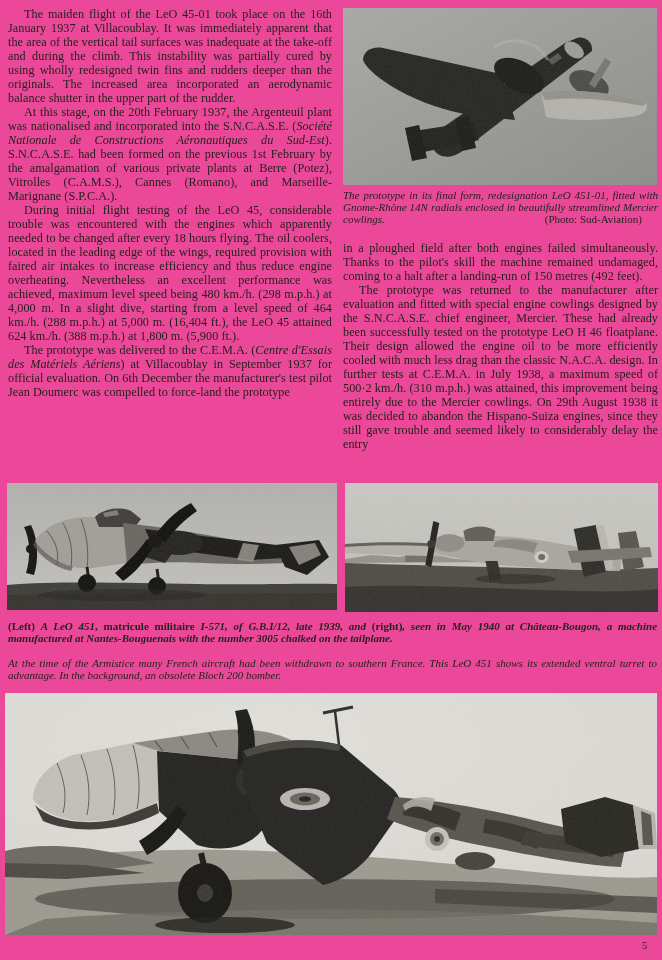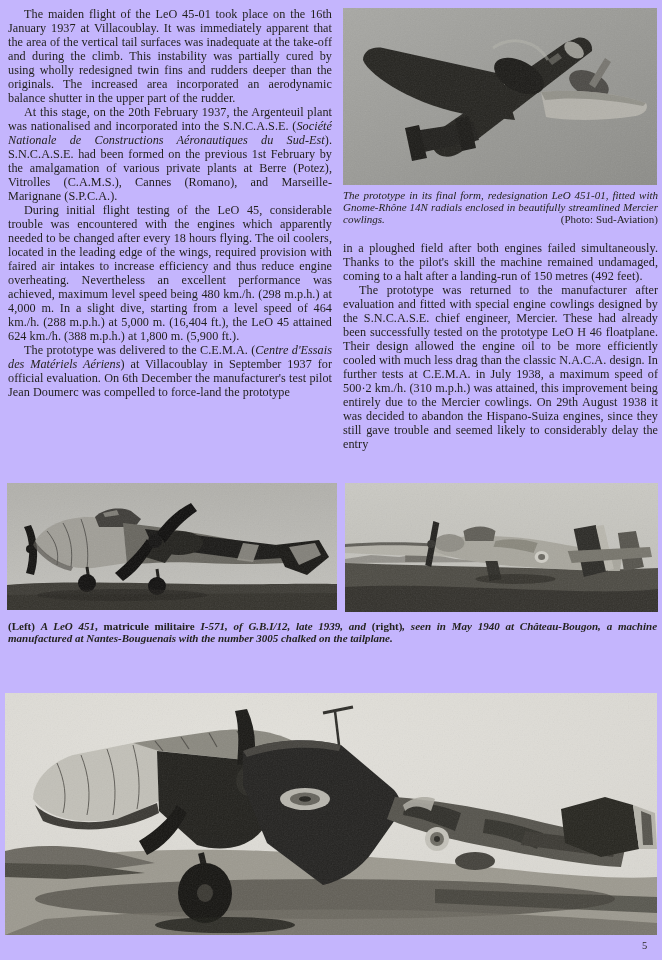--- a/index.html
+++ b/index.html
@@ -11,7 +11,7 @@
   .page {
     position: relative;
     width: 662px; height: 960px;
-    background: #c4b5fd;
+    background: #ec4899;
     font-family: "Liberation Serif", serif;
     color: #201f1b;
   }

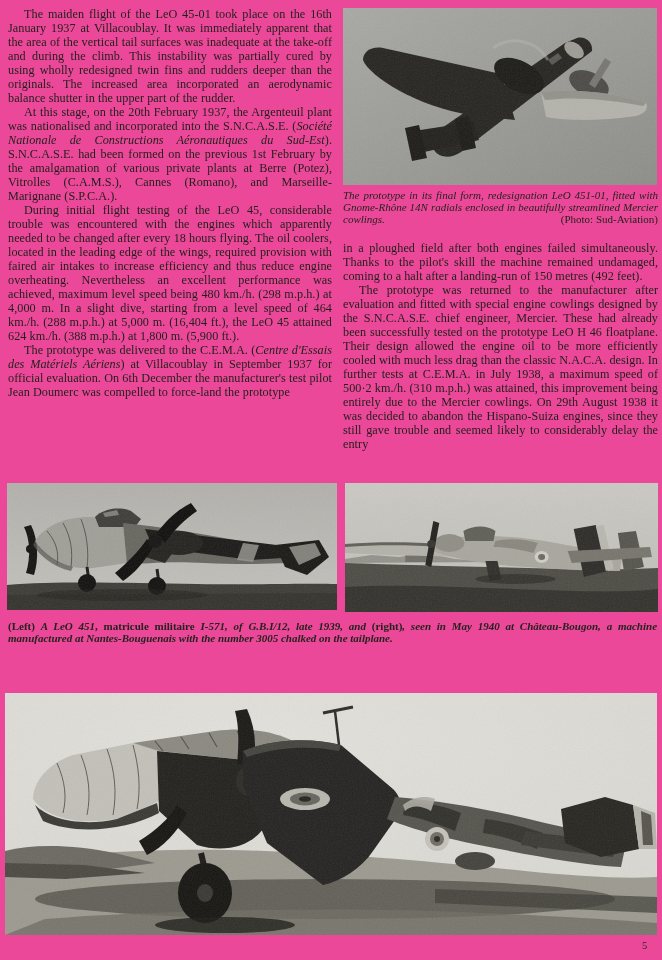--- a/index.html
+++ b/index.html
@@ -51,7 +51,7 @@
   }
   #caption-top { left: 343px; top: 189px; width: 315px; }
   #caption-top .credit {
-    position: absolute; right: 0; bottom: 0;
+    position: absolute; right: 16px; bottom: 0;
     font-style: normal;
   }
   #caption-mid       { left: 8px; top: 620px; width: 649px; font-weight: bold; }

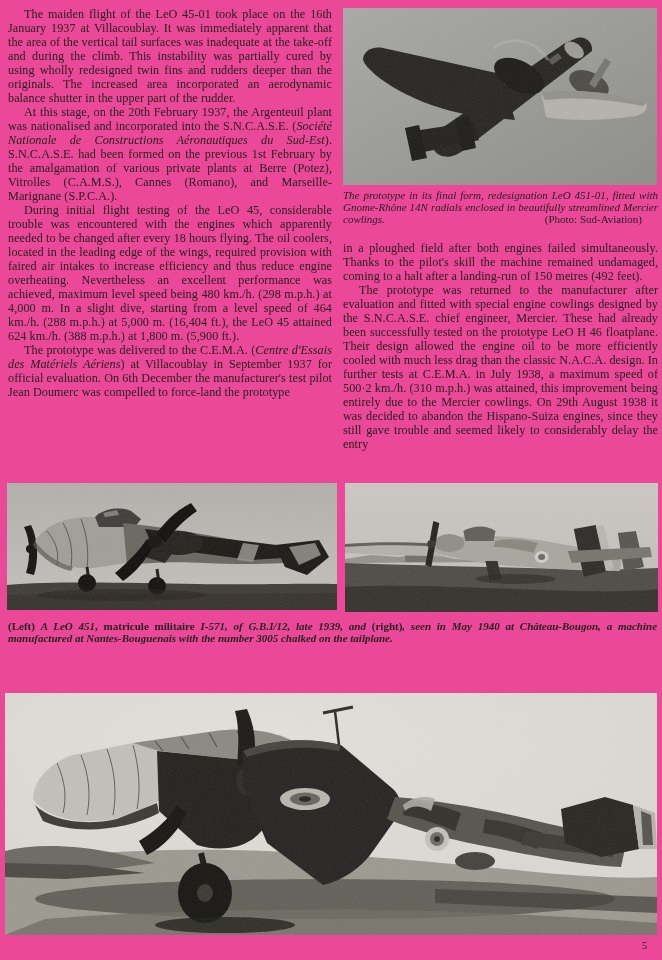--- a/index.html
+++ b/index.html
@@ -219,6 +219,7 @@
 
   <div class="caption" id="caption-mid"><span class="rm">(Left) </span><span class="it">A LeO 451</span><span class="rm">, matricule militaire </span><span class="it">I-571, of G.B.I/12, late 1939, and </span><span class="rm">(right)</span><span class="it">, seen in May 1940 at Château-Bougon, a machine manufactured at Nantes-Bouguenais with the number 3005 chalked on the tailplane.</span></div>
 
+  <div class="caption" id="caption-armistice"><span class="it">At the time of the Armistice many French aircraft had been withdrawn to southern France. This LeO 451 shows its extended ventral turret to advantage. In the background, an obsolete Bloch 200 bomber.</span></div>
 
   <figure class="photo" id="photo-bottom">
     <svg viewBox="0 0 652 242" preserveAspectRatio="none">

